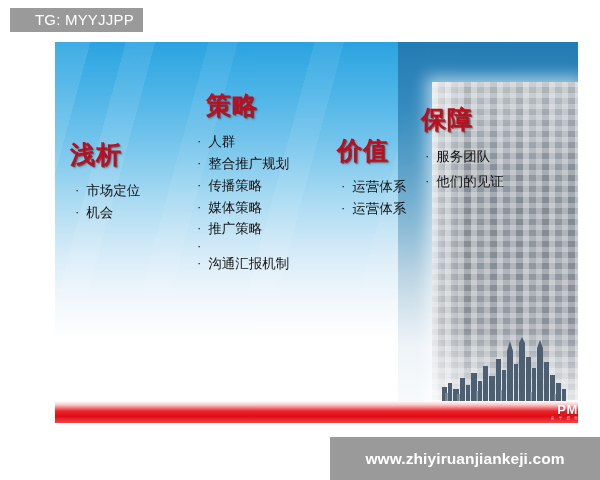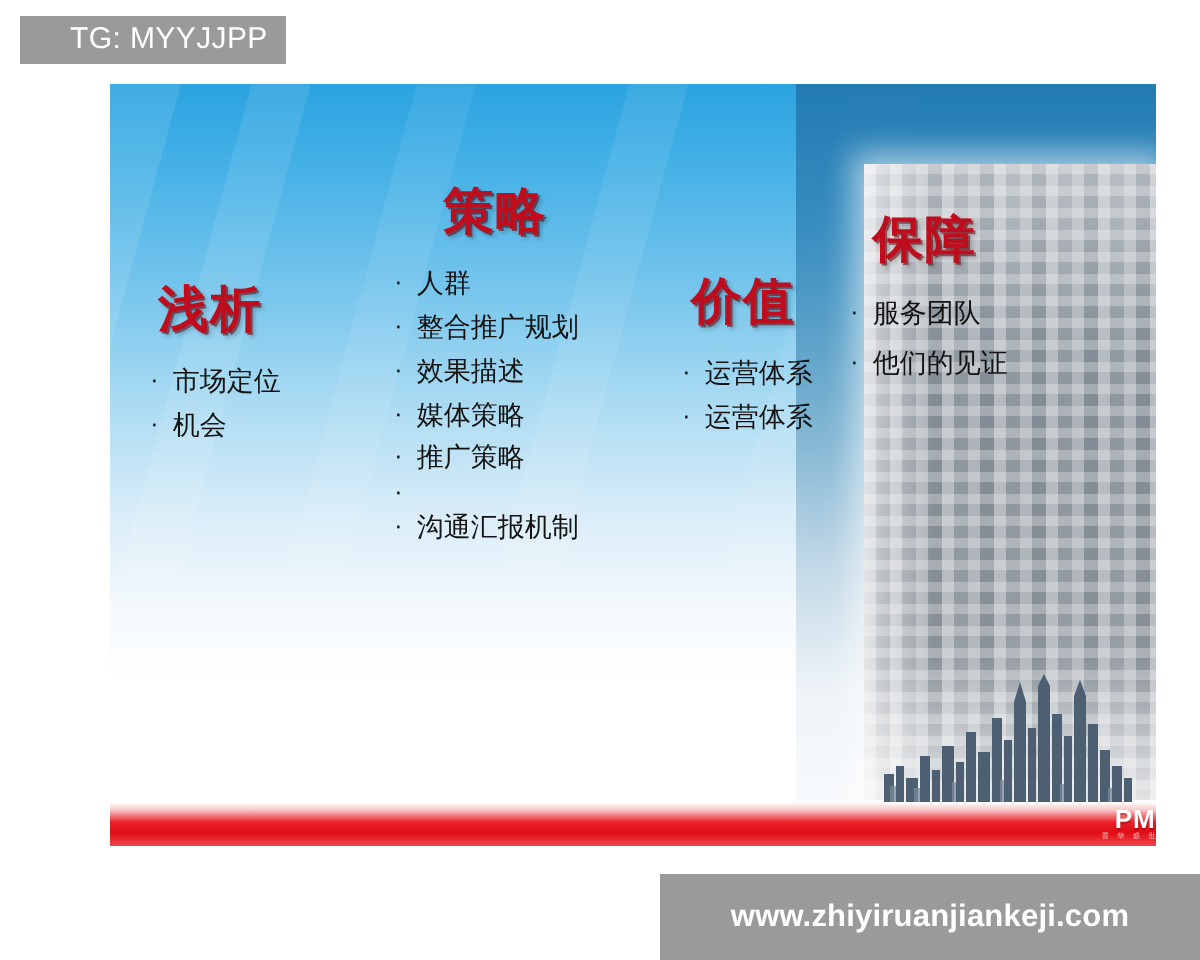--- a/index.html
+++ b/index.html
@@ -138,7 +138,6 @@
     letter-spacing: 1px;
     text-shadow: 1px 1px 0 rgba(90,0,8,.55), 2px 2px 2px rgba(0,0,0,.22);
     white-space: nowrap;
-    text-align: center;
   }
   .bullets { margin-top: 9px; }
   .bullet {

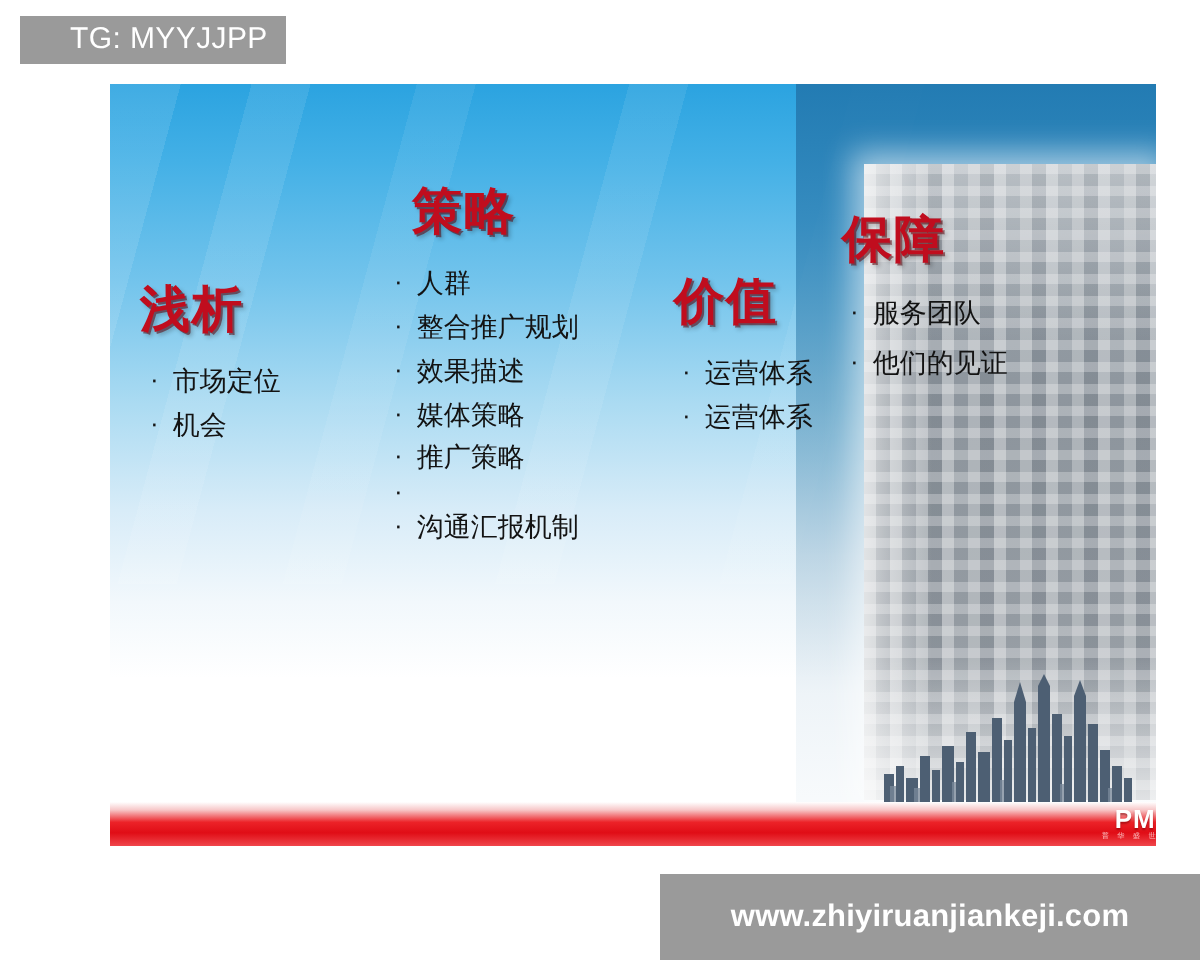--- a/index.html
+++ b/index.html
@@ -291,7 +291,7 @@
         </div>
         <div class="bullet">
           <span class="dot">·</span>
-          <span>效果描述</span>
+          <span>传播策略</span>
         </div>
         <div class="bullet">
           <span class="dot">·</span>

